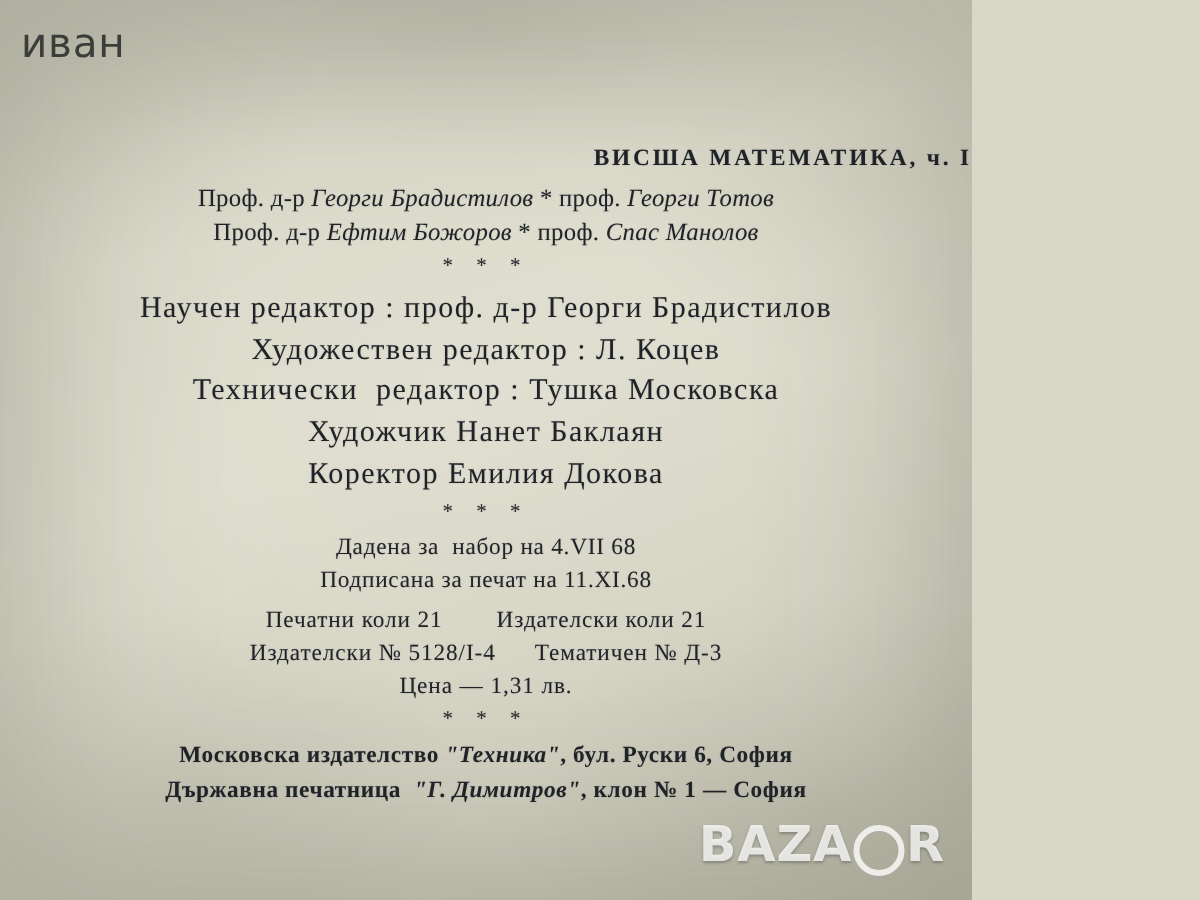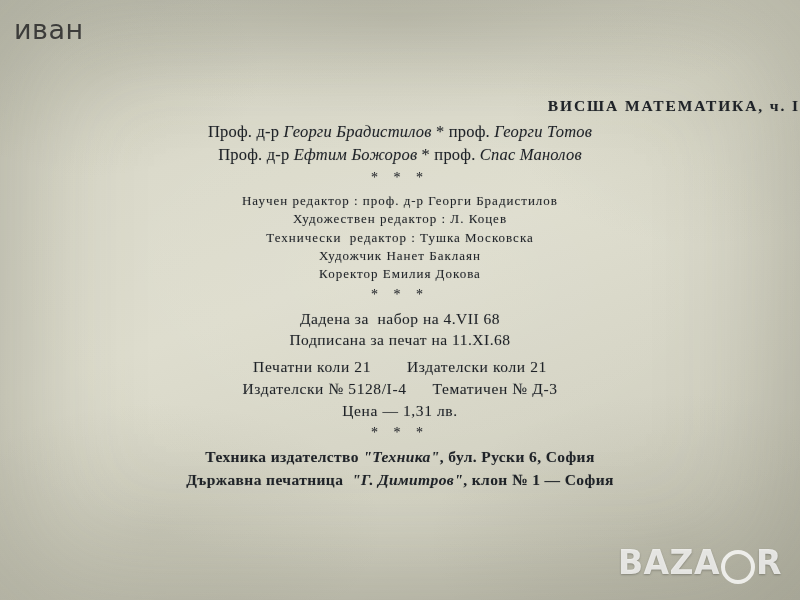--- a/index.html
+++ b/index.html
@@ -15,7 +15,7 @@
   }
   #page {
     position: relative;
-    width: 800px;
+    width: 648px;
     height: 600px;
     background:
       radial-gradient(ellipse 120% 90% at 50% 45%, rgba(255,255,255,0.12) 0%, rgba(255,255,255,0.0) 60%),

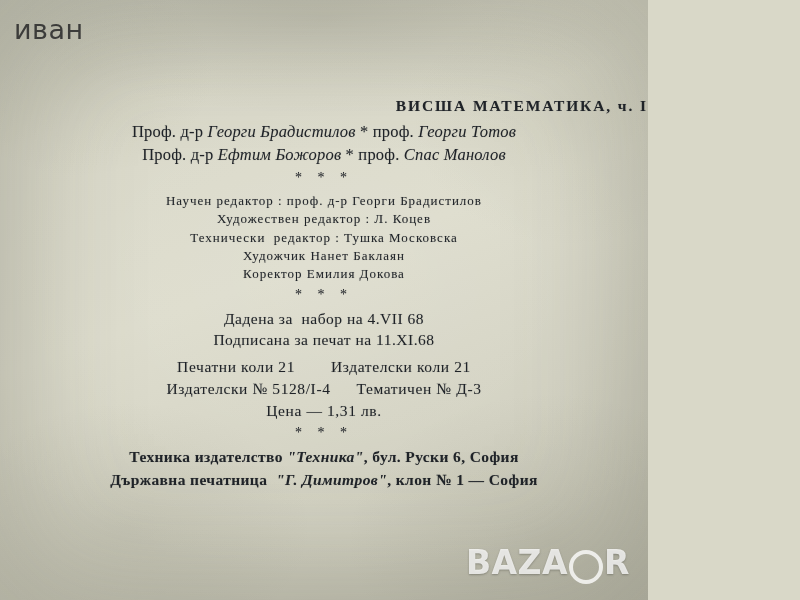--- a/index.html
+++ b/index.html
@@ -94,7 +94,7 @@
     color: #26292e;
   }
   .credits {
-    font-size: 13px;
+    font-size: 20px;
     letter-spacing: 1.0px;
     margin-top: 1px;
   }

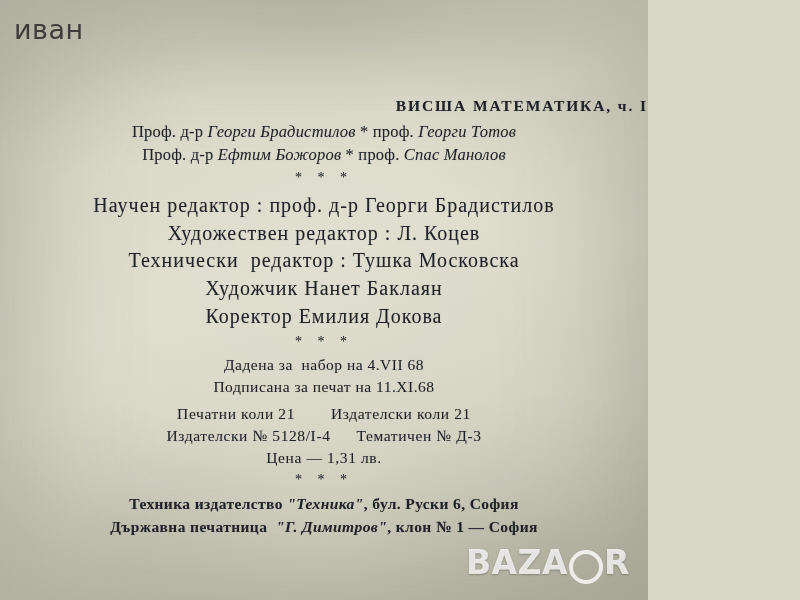--- a/index.html
+++ b/index.html
@@ -185,7 +185,7 @@
 
     <div class="ln stars">* * *</div>
 
-    <div class="ln footer"><span>Техника издателство </span><span class="it">"Техника"</span><span>, бул. Руски 6, София</span></div>
+    <div class="ln footer"><span>Московска издателство </span><span class="it">"Техника"</span><span>, бул. Руски 6, София</span></div>
 
     <div class="ln footer"><span>Държавна печатница  </span><span class="it">"Г. Димитров"</span><span>, клон № 1 — София</span></div>
 

